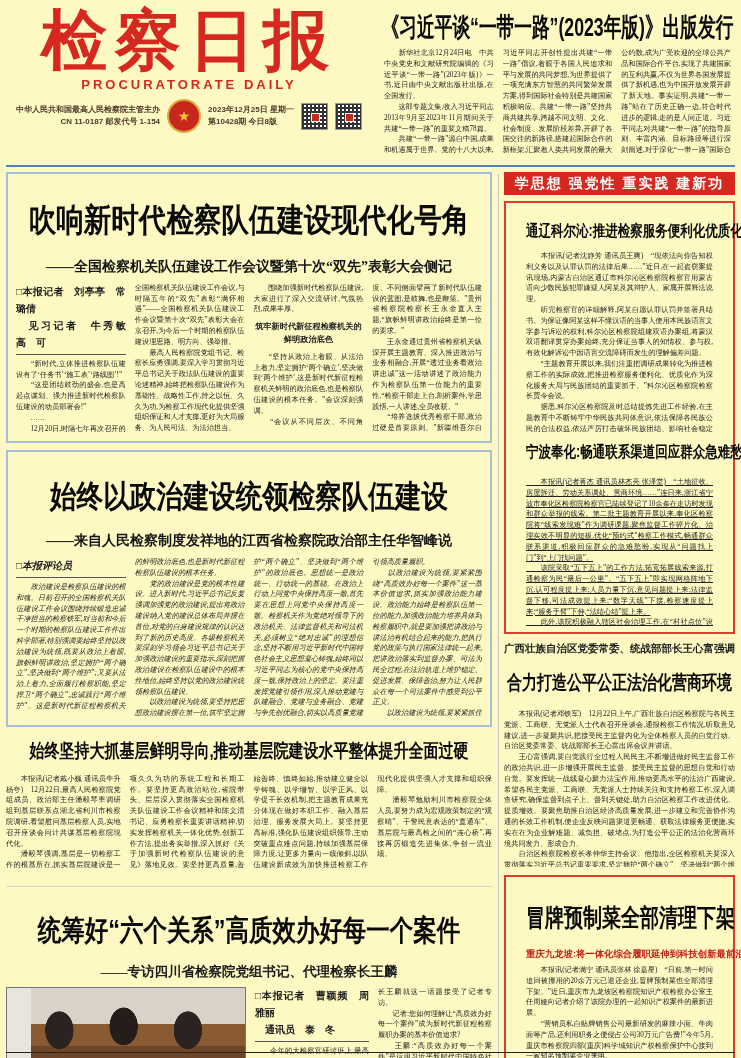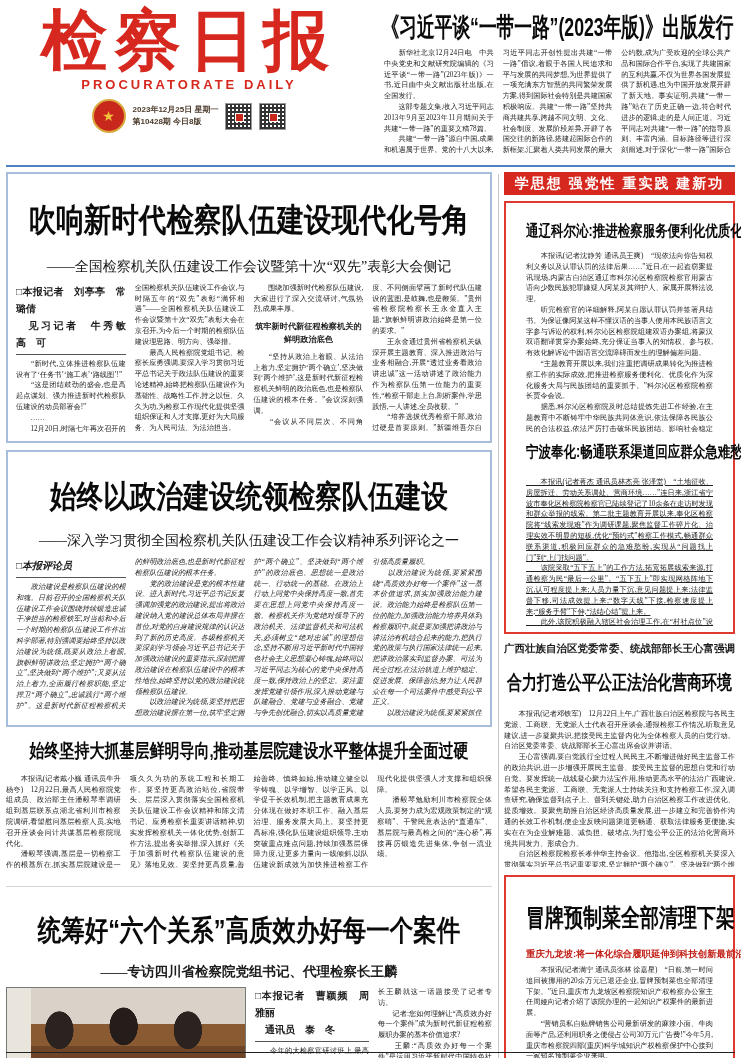--- a/index.html
+++ b/index.html
@@ -3,7 +3,7 @@
 <meta charset="utf-8">
 <style>
   html,body{margin:0;padding:0;background:#e8e8e4;}
-  .page{position:relative;width:741px;height:1058px;background:#ffffff;margin:0 auto;
+  .page{position:relative;width:741px;height:1058px;background:#fef9c3;margin:0 auto;
         font-family:"Liberation Serif","DejaVu Serif",serif;color:#1c1c1c;overflow:hidden;
         box-sizing:border-box;padding:4px 0 0 0;}
   .hdr{display:flex;padding:2px 6px 0 6px;}

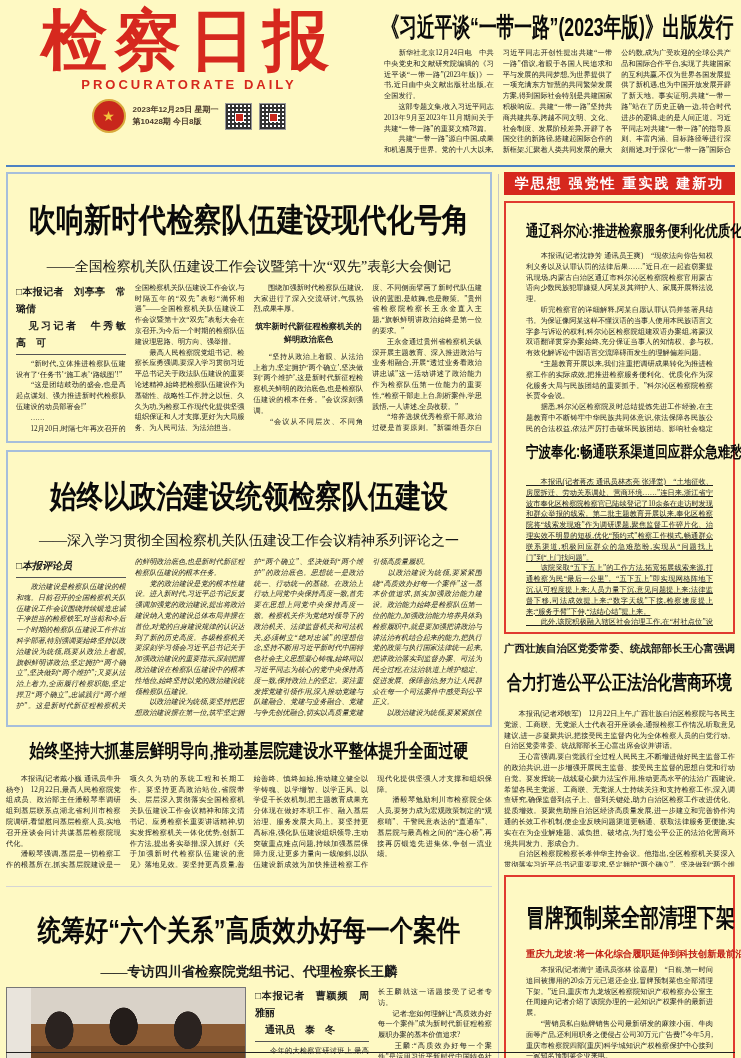--- a/index.html
+++ b/index.html
@@ -94,6 +94,10 @@
       <div class="paper-title">检察日报</div>
       <div class="paper-sub">PROCURATORATE DAILY</div>
       <div class="pub-info">
+        <div class="pub-left">
+          <div>中华人民共和国最高人民检察院主管主办</div>
+          <div>CN 11-0187 邮发代号 1-154</div>
+        </div>
         <div class="emblem">
             <span>★</span>
           </div>

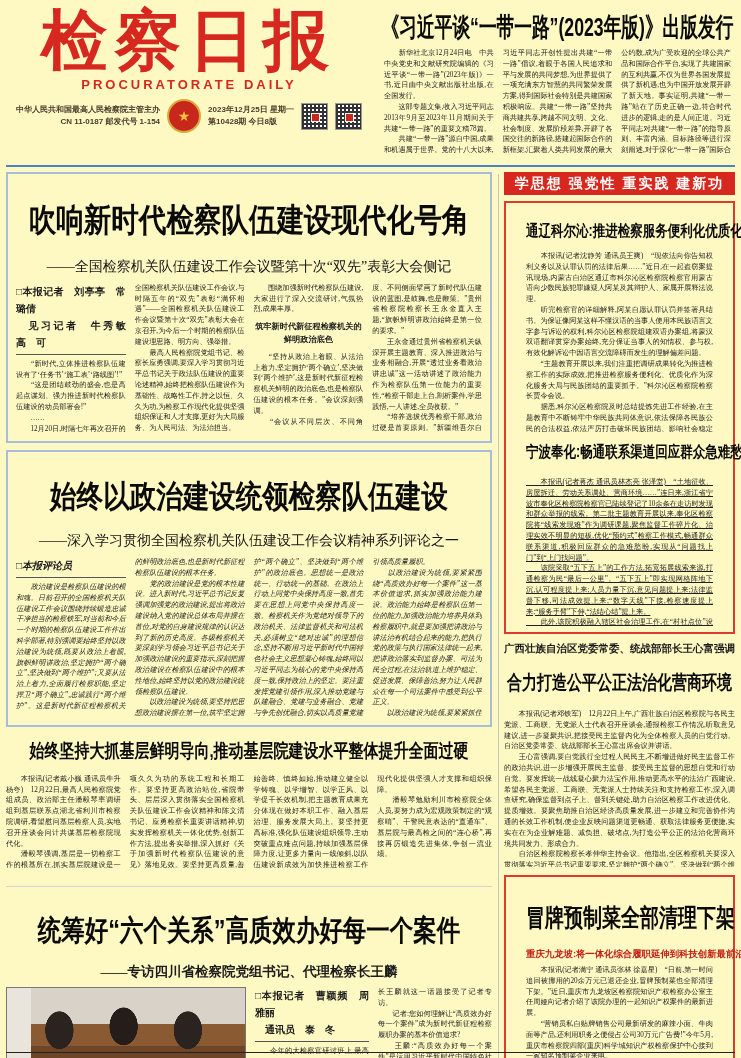--- a/index.html
+++ b/index.html
@@ -36,7 +36,7 @@
   .art-box{border:2px solid #a6bedb;padding:3px 8px 6px 8px;margin-bottom:7px;}
   .hl{font-family:"Liberation Sans","DejaVu Sans",sans-serif;font-weight:900;text-align:center;color:#0a0a0a;}
   .a1-hl{font-size:27px;transform:scale(1.02,1.2);transform-origin:center top;height:36px;white-space:nowrap;}
-  .deck{text-align:center;font-weight:normal;font-size:14px;margin:6px 0 7px 0;color:#151515;}
+  .deck{text-align:center;font-weight:bold;font-size:14px;margin:6px 0 7px 0;color:#151515;}
   .cols4{column-count:4;column-gap:9px;font-size:7.2px;line-height:1.5;text-align:justify;overflow:hidden;}
   .pre{white-space:pre-line;margin:0;}
   .byline{font-weight:bold;font-size:10px;border-bottom:1.5px solid #555;padding-bottom:3px;margin:0 0 4px 0;

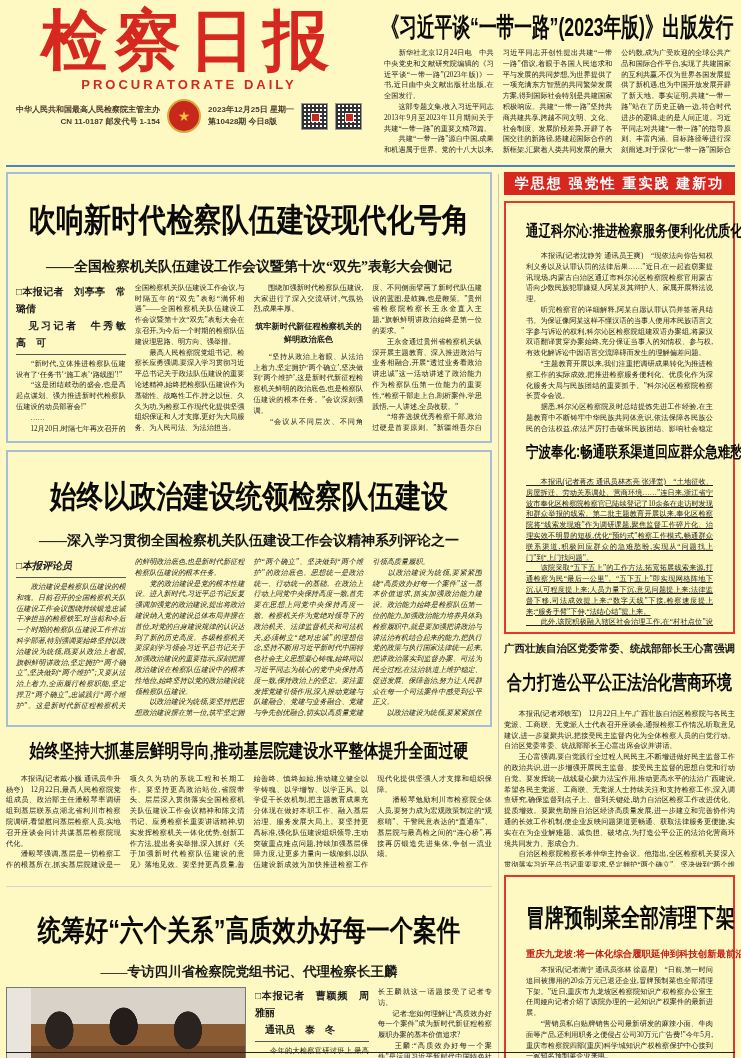--- a/index.html
+++ b/index.html
@@ -148,7 +148,7 @@
 
       <div class="art-box">
         <h2 class="hl a2-hl">始终以政治建设统领检察队伍建设</h2>
-        <div class="deck">——深入学习贯彻全国检察机关队伍建设工作会议精神系列评论之一</div>
+        <div class="deck">——来自人民检察制度发祥地的江西省检察院政治部主任华智峰说</div>
         <div class="cols4 a2-body">
           <div class="byline">□本报评论员</div>
           <p class="pre">　　政治建设是检察队伍建设的根和魂。日前召开的全国检察机关队伍建设工作会议围绕持续锻造忠诚干净担当的检察铁军,对当前和今后一个时期的检察队伍建设工作作出科学部署,特别强调要始终坚持以政治建设为统领,既要从政治上着眼,旗帜鲜明讲政治,坚定拥护“两个确立”,坚决做到“两个维护”;又要从法治上着力,全面履行检察职能,坚定捍卫“两个确立”,忠诚践行“两个维护”。这是新时代新征程检察机关的鲜明政治底色,也是新时代新征程检察队伍建设的根本任务。

